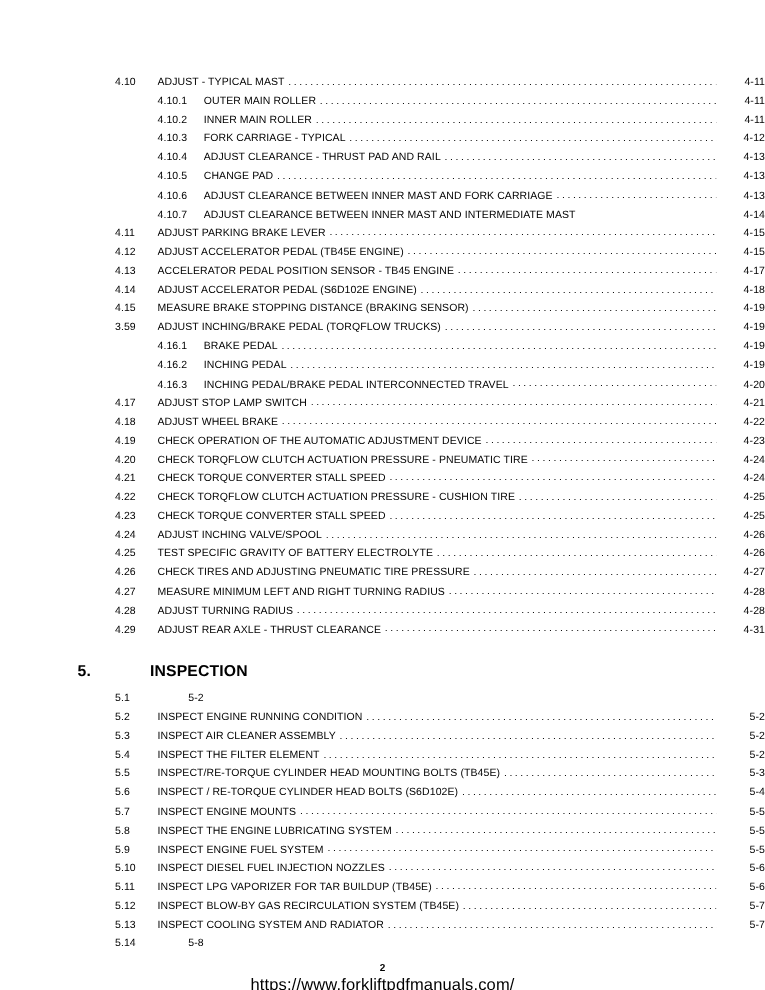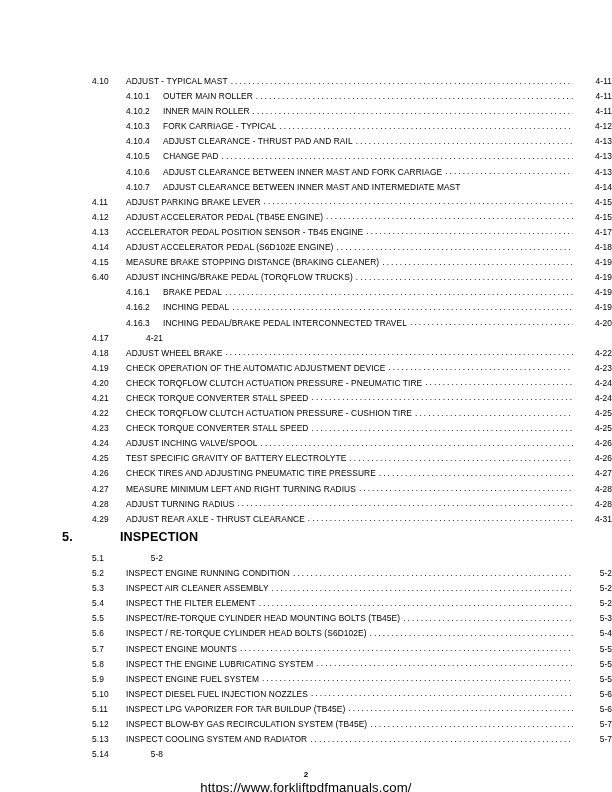--- a/index.html
+++ b/index.html
@@ -29,7 +29,7 @@
   .toc {
     position: absolute;
     left: 0;
-    top: 76px;
+    top: 60px;
     width: 612px;
   }
 

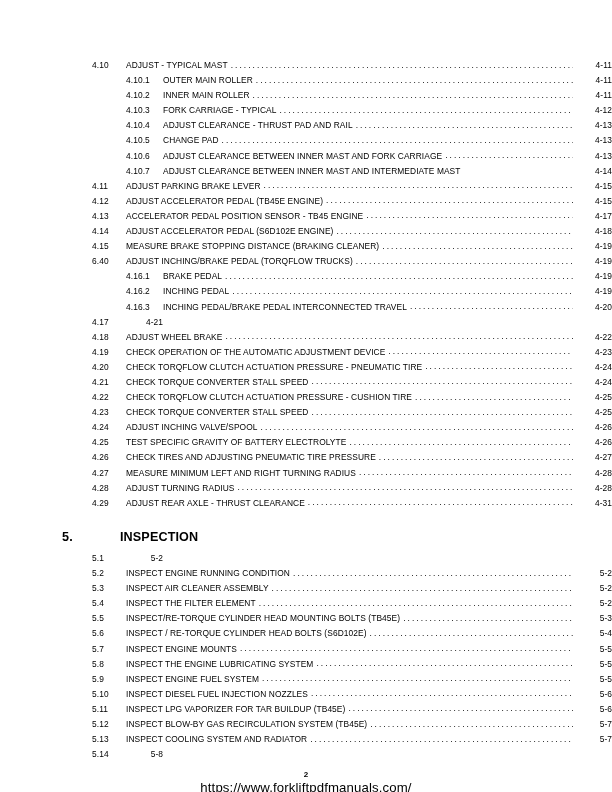--- a/index.html
+++ b/index.html
@@ -247,7 +247,7 @@
       <div class="toc-row lvl1">
         <span class="num">4.15</span>
         <span class="title-wrap">
-          <span class="title">MEASURE BRAKE STOPPING DISTANCE (BRAKING CLEANER)</span>
+          <span class="title">MEASURE BRAKE STOPPING DISTANCE (BRAKING SENSOR)</span>
           <span class="leader"></span>
         </span>
         <span class="pg">4-19</span>

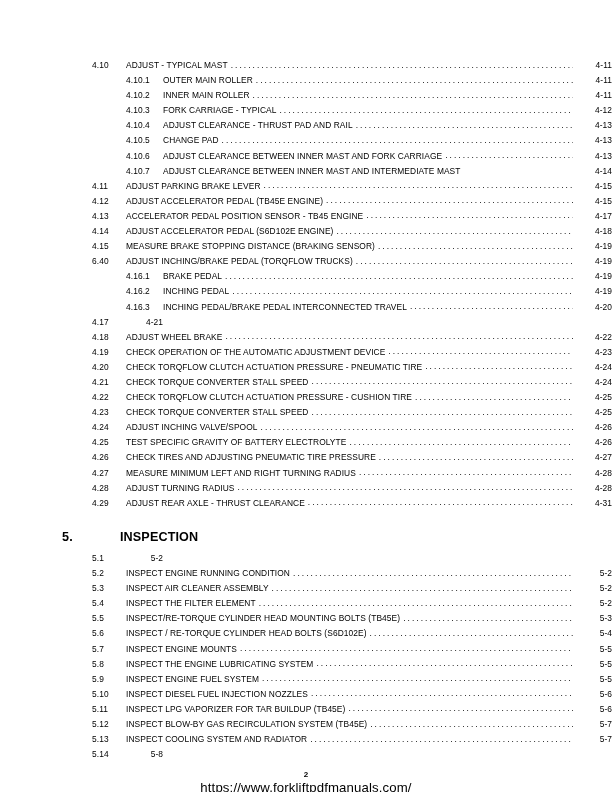--- a/index.html
+++ b/index.html
@@ -253,7 +253,7 @@
         <span class="pg">4-19</span>
       </div>
       <div class="toc-row lvl1">
-        <span class="num">6.40</span>
+        <span class="num">3.59</span>
         <span class="title-wrap">
           <span class="title">ADJUST INCHING/BRAKE PEDAL (TORQFLOW TRUCKS)</span>
           <span class="leader"></span>

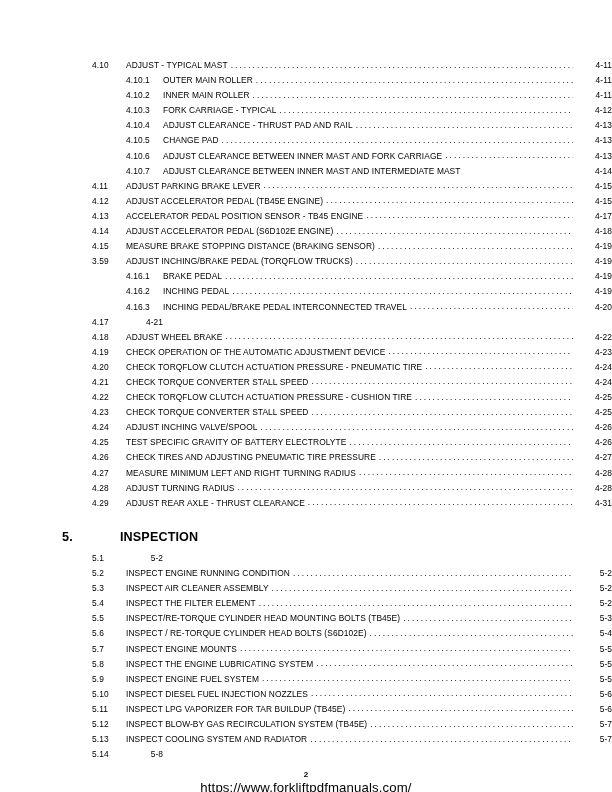--- a/index.html
+++ b/index.html
@@ -286,6 +286,10 @@
       </div>
       <div class="toc-row lvl1">
         <span class="num">4.17</span>
+        <span class="title-wrap">
+          <span class="title">ADJUST STOP LAMP SWITCH</span>
+          <span class="leader"></span>
+        </span>
         <span class="pg">4-21</span>
       </div>
       <div class="toc-row lvl1">

